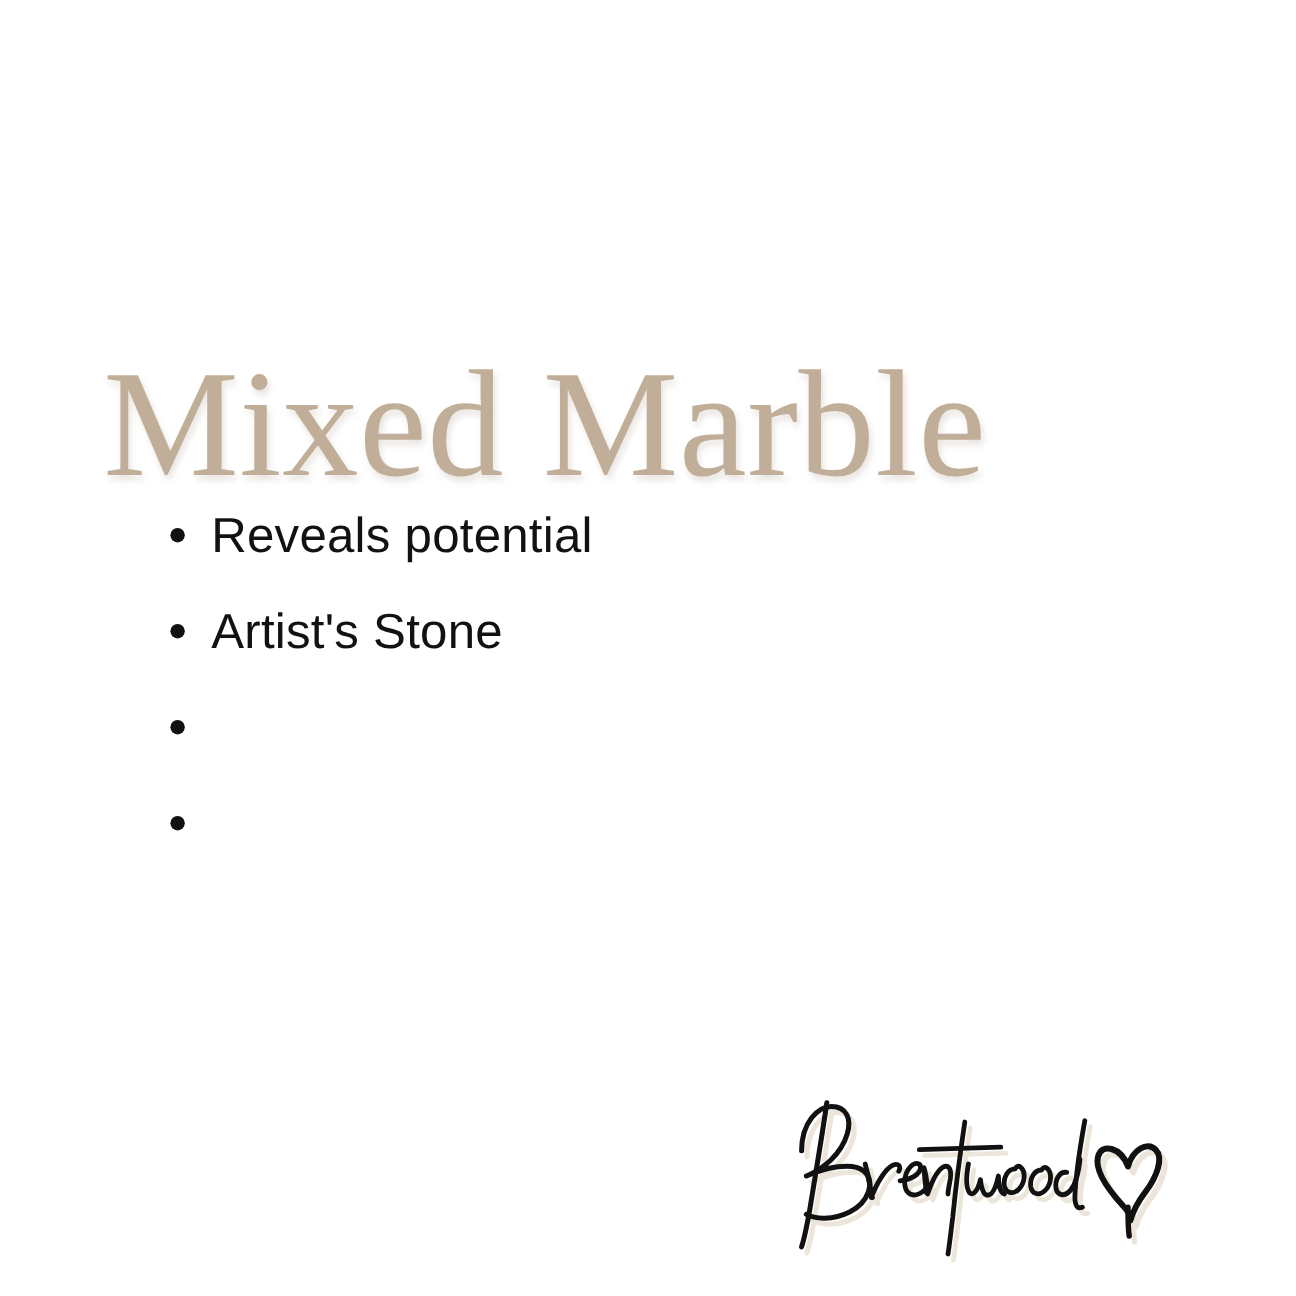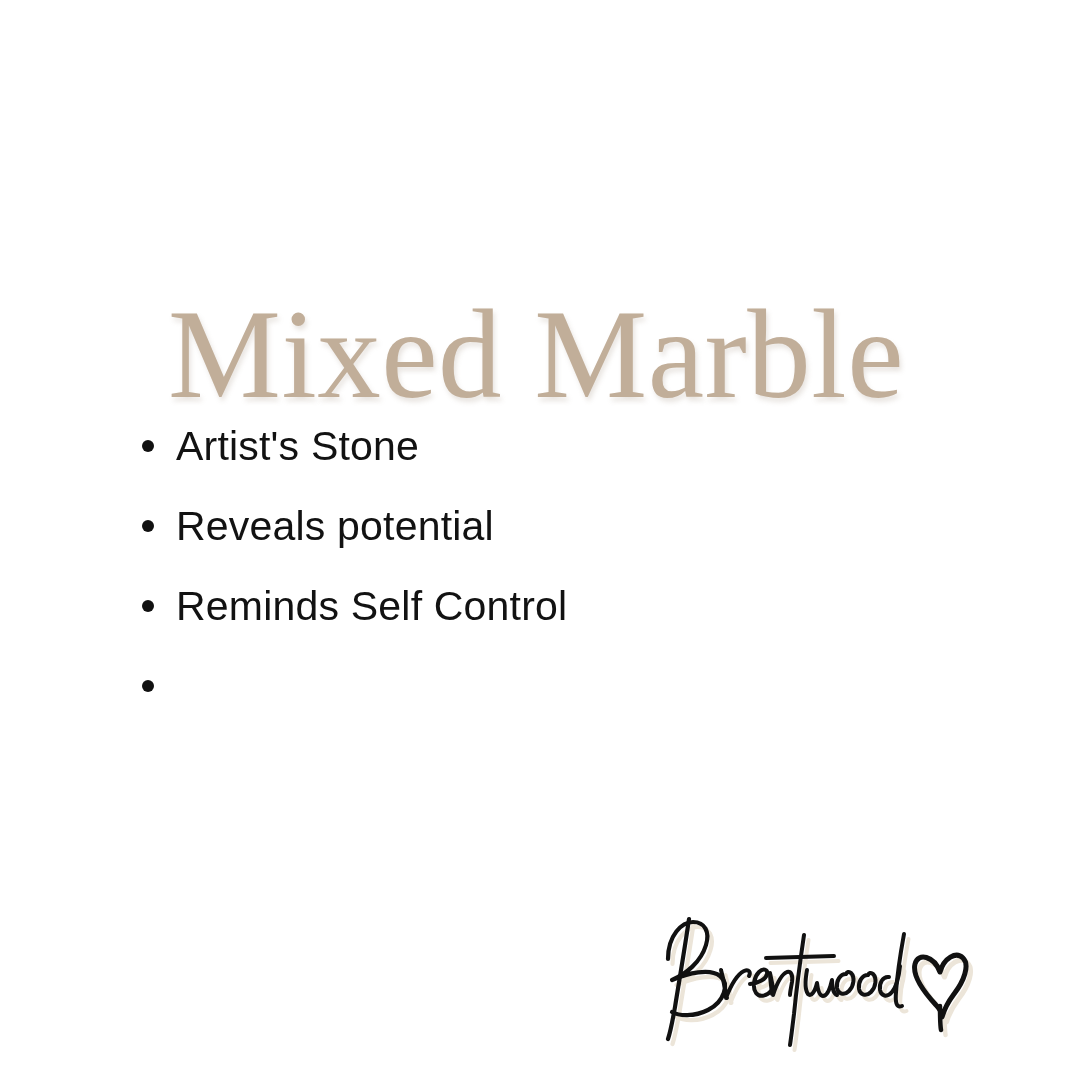--- a/index.html
+++ b/index.html
@@ -20,7 +20,6 @@
     height: 1080px;
     background: #ffffff;
     box-sizing: border-box;
-    text-align: center;
   }
 
   

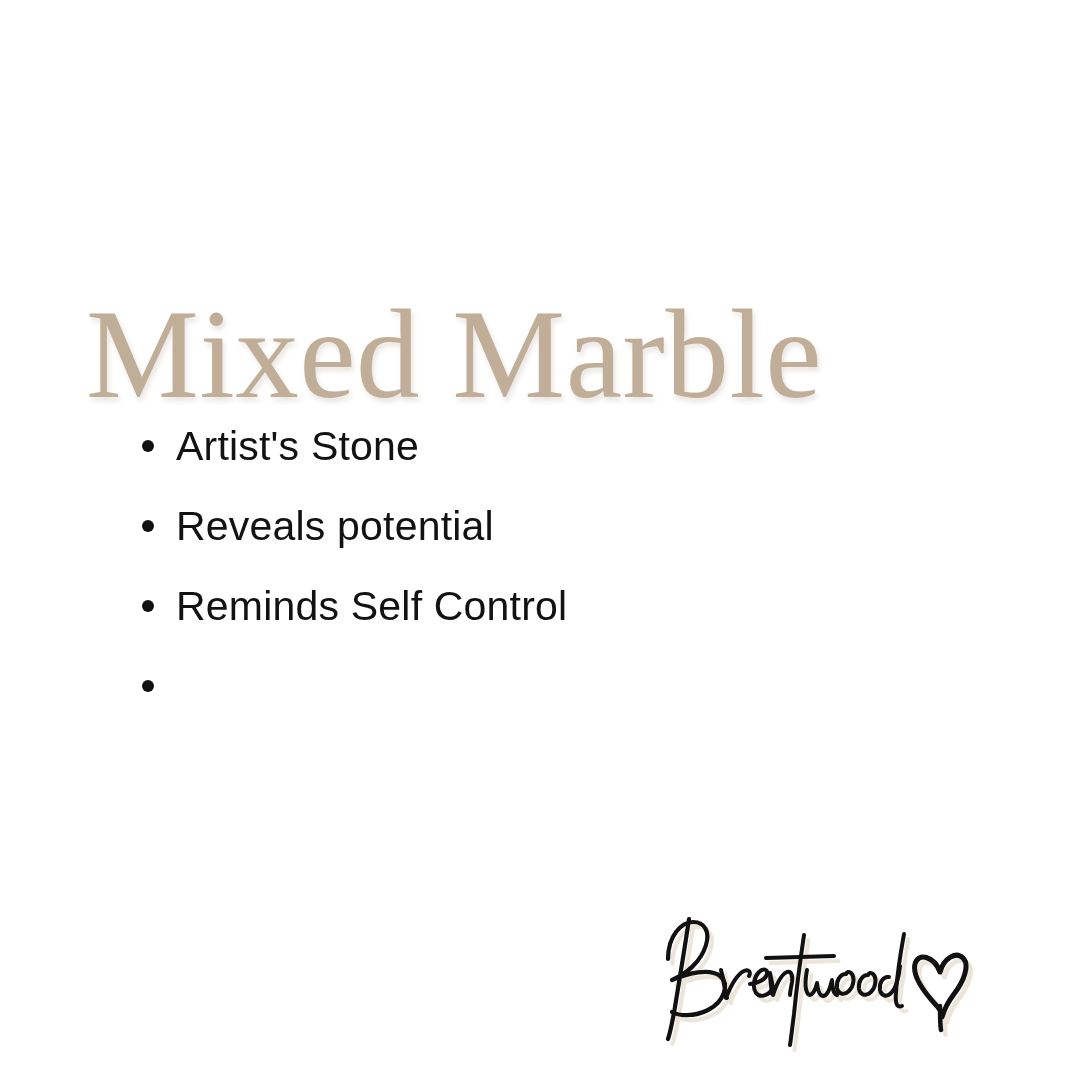--- a/index.html
+++ b/index.html
@@ -121,12 +121,12 @@
 
     <li class="bullet-row">
       <span class="bullet-dot"></span>
+      <span class="bullet-text">Reveals potential</span>
+    </li>
+
+    <li class="bullet-row">
+      <span class="bullet-dot"></span>
       <span class="bullet-text">Artist's Stone</span>
-    </li>
-
-    <li class="bullet-row">
-      <span class="bullet-dot"></span>
-      <span class="bullet-text">Reveals potential</span>
     </li>
 
     <li class="bullet-row">

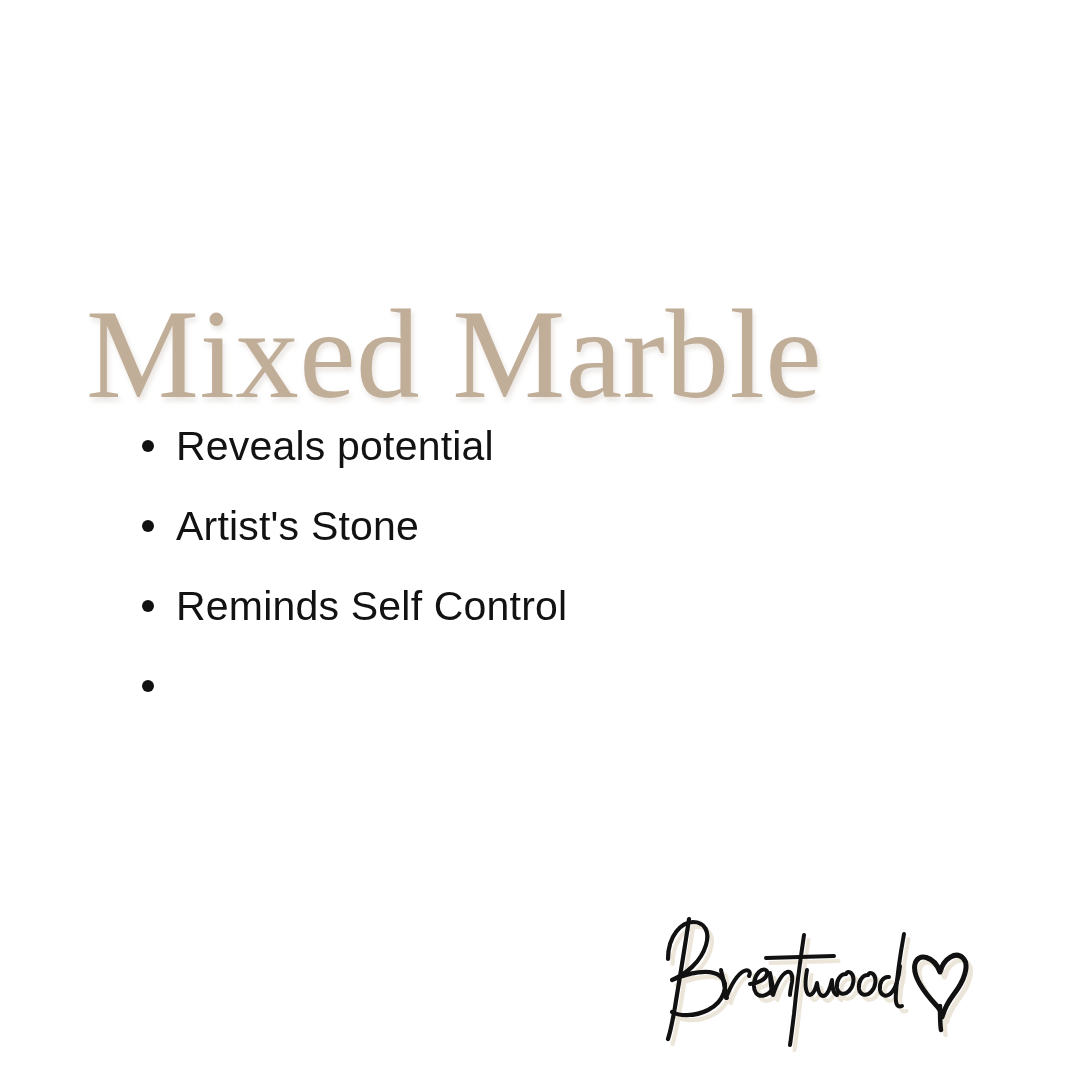--- a/index.html
+++ b/index.html
@@ -131,7 +131,6 @@
 
     <li class="bullet-row">
       <span class="bullet-dot"></span>
-      <span class="bullet-text">Reminds Self Control</span>
     </li>
 
     <li class="bullet-row">

